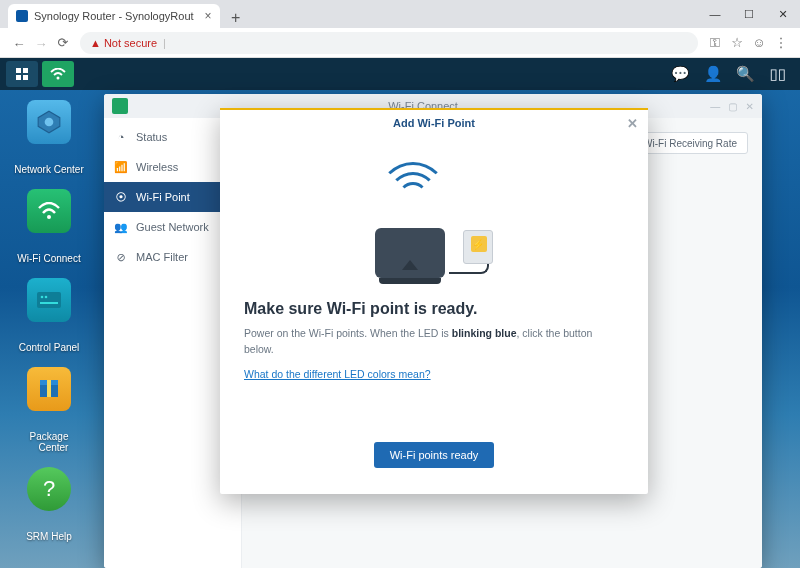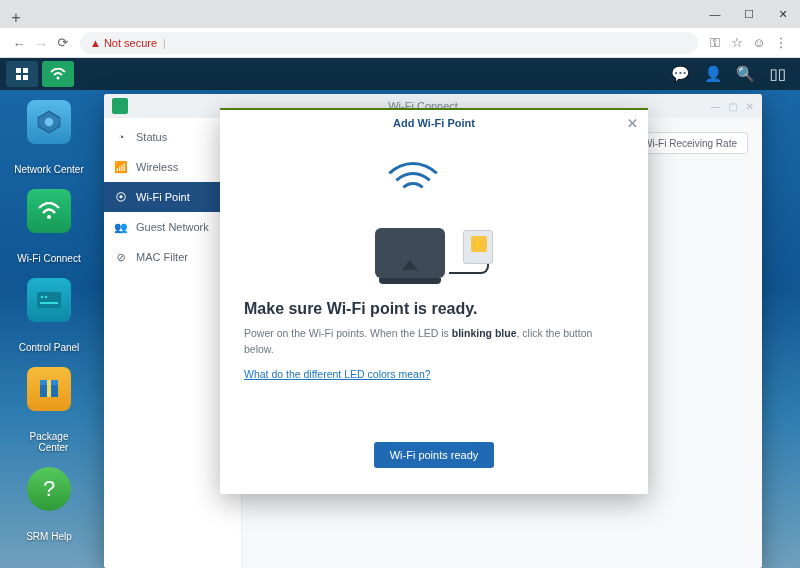--- a/index.html
+++ b/index.html
@@ -87,6 +87,11 @@
 <div class="browser-frame">
 
   <div class="titlebar">
+    <div class="tab">
+      <span class="favicon"></span>
+      <span>Synology Router - SynologyRout</span>
+      <span class="close-x">×</span>
+    </div>
     <div class="newtab">+</div>
     <div class="window-ctrls">
       <div>—</div>

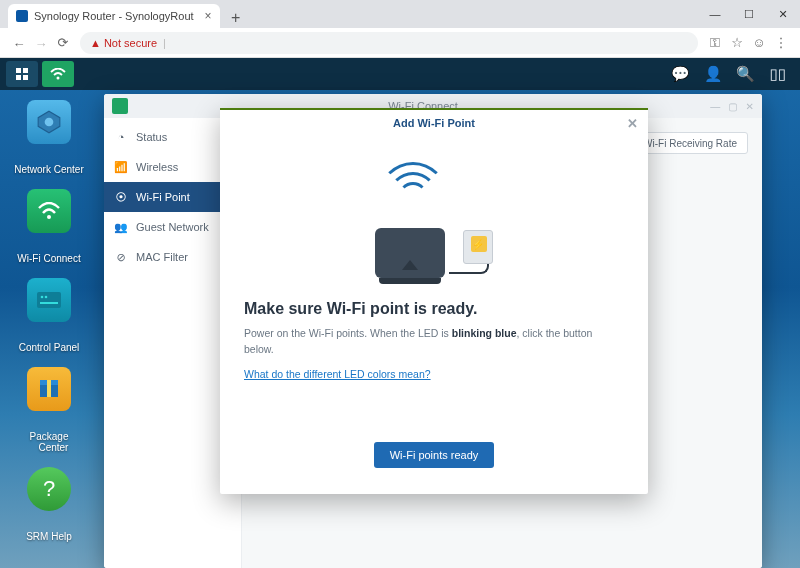--- a/index.html
+++ b/index.html
@@ -53,7 +53,7 @@
 
 
 .dialog { position: absolute; top: 50px; left: 220px; width: 428px; height: 386px; background: #fff; box-shadow: 0 8px 28px rgba(0,0,0,.3); border-radius: 2px; display: flex; flex-direction: column; }
-.dialog-head { height: 28px; border-top: 2px solid #4d7c0f; display: flex; align-items: center; justify-content: center; position: relative; color: #1f4f82; font-size: 11px; font-weight: 600; }
+.dialog-head { height: 28px; border-top: 2px solid #eab308; display: flex; align-items: center; justify-content: center; position: relative; color: #1f4f82; font-size: 11px; font-weight: 600; }
 .dialog-head .x { position: absolute; right: 10px; color: #9aa3ac; font-size: 13px; }
 .dialog-body { flex: 1; padding: 8px 24px 12px; display: flex; flex-direction: column; }
 

